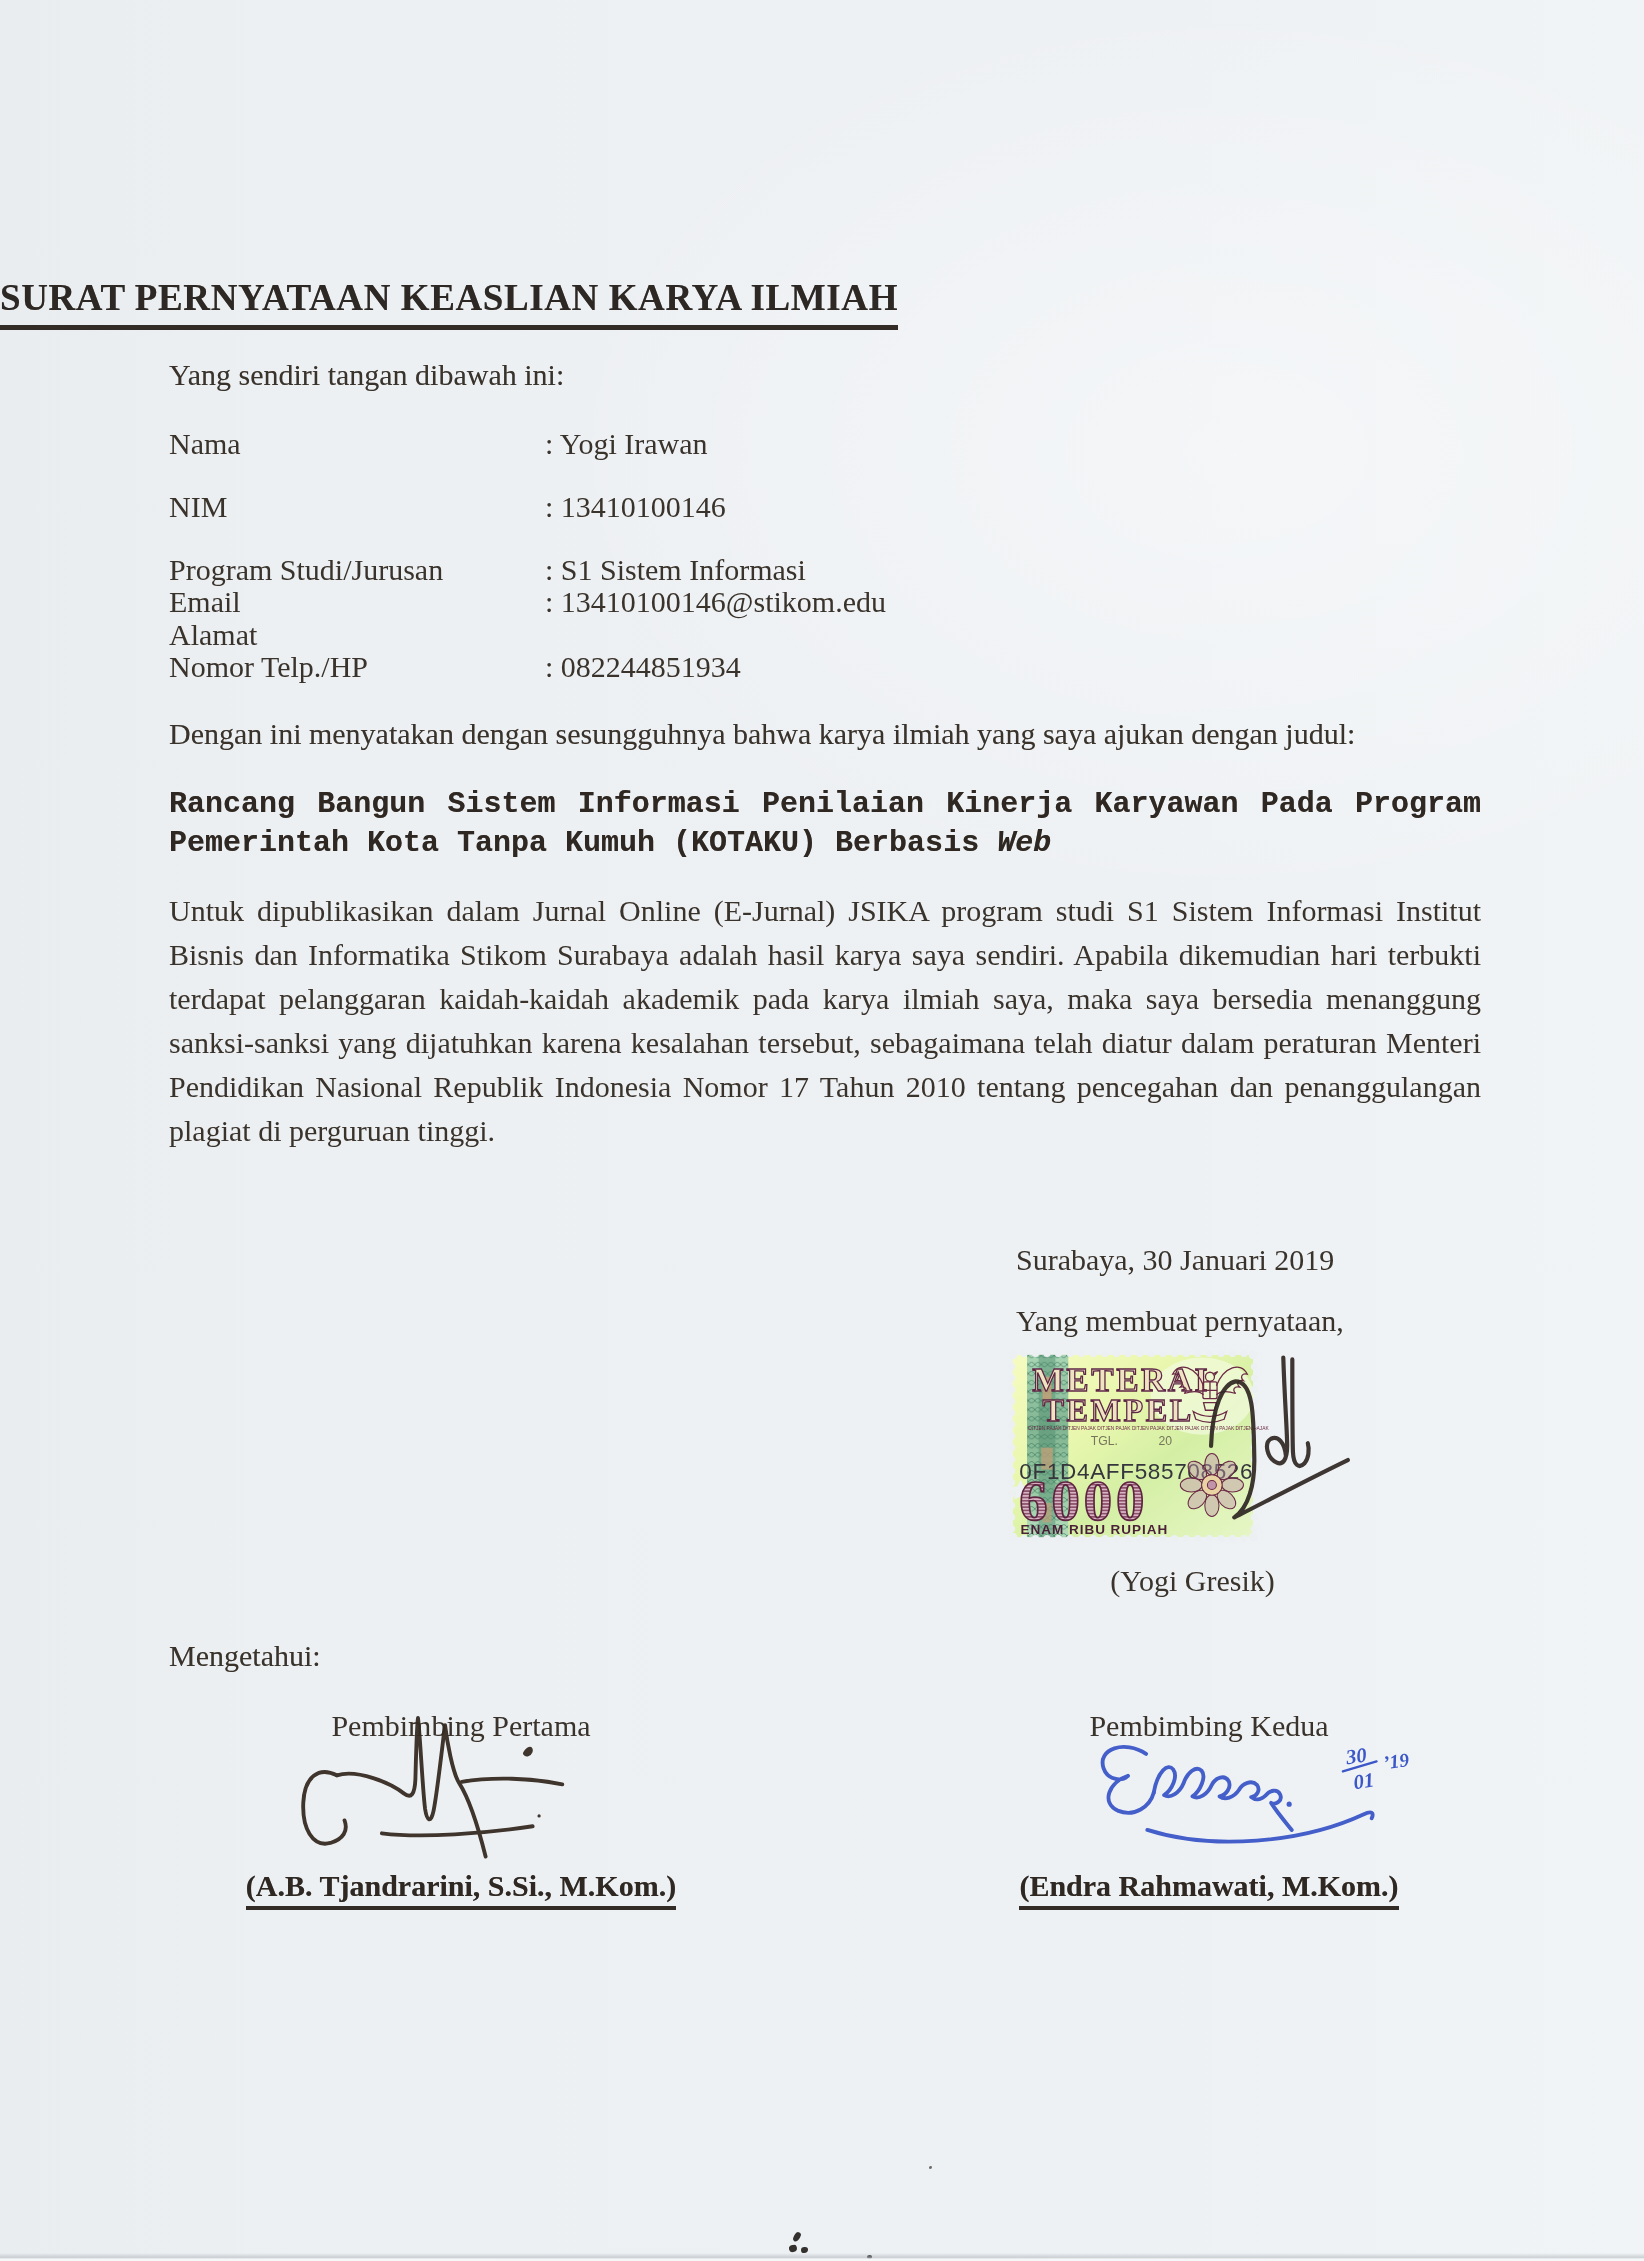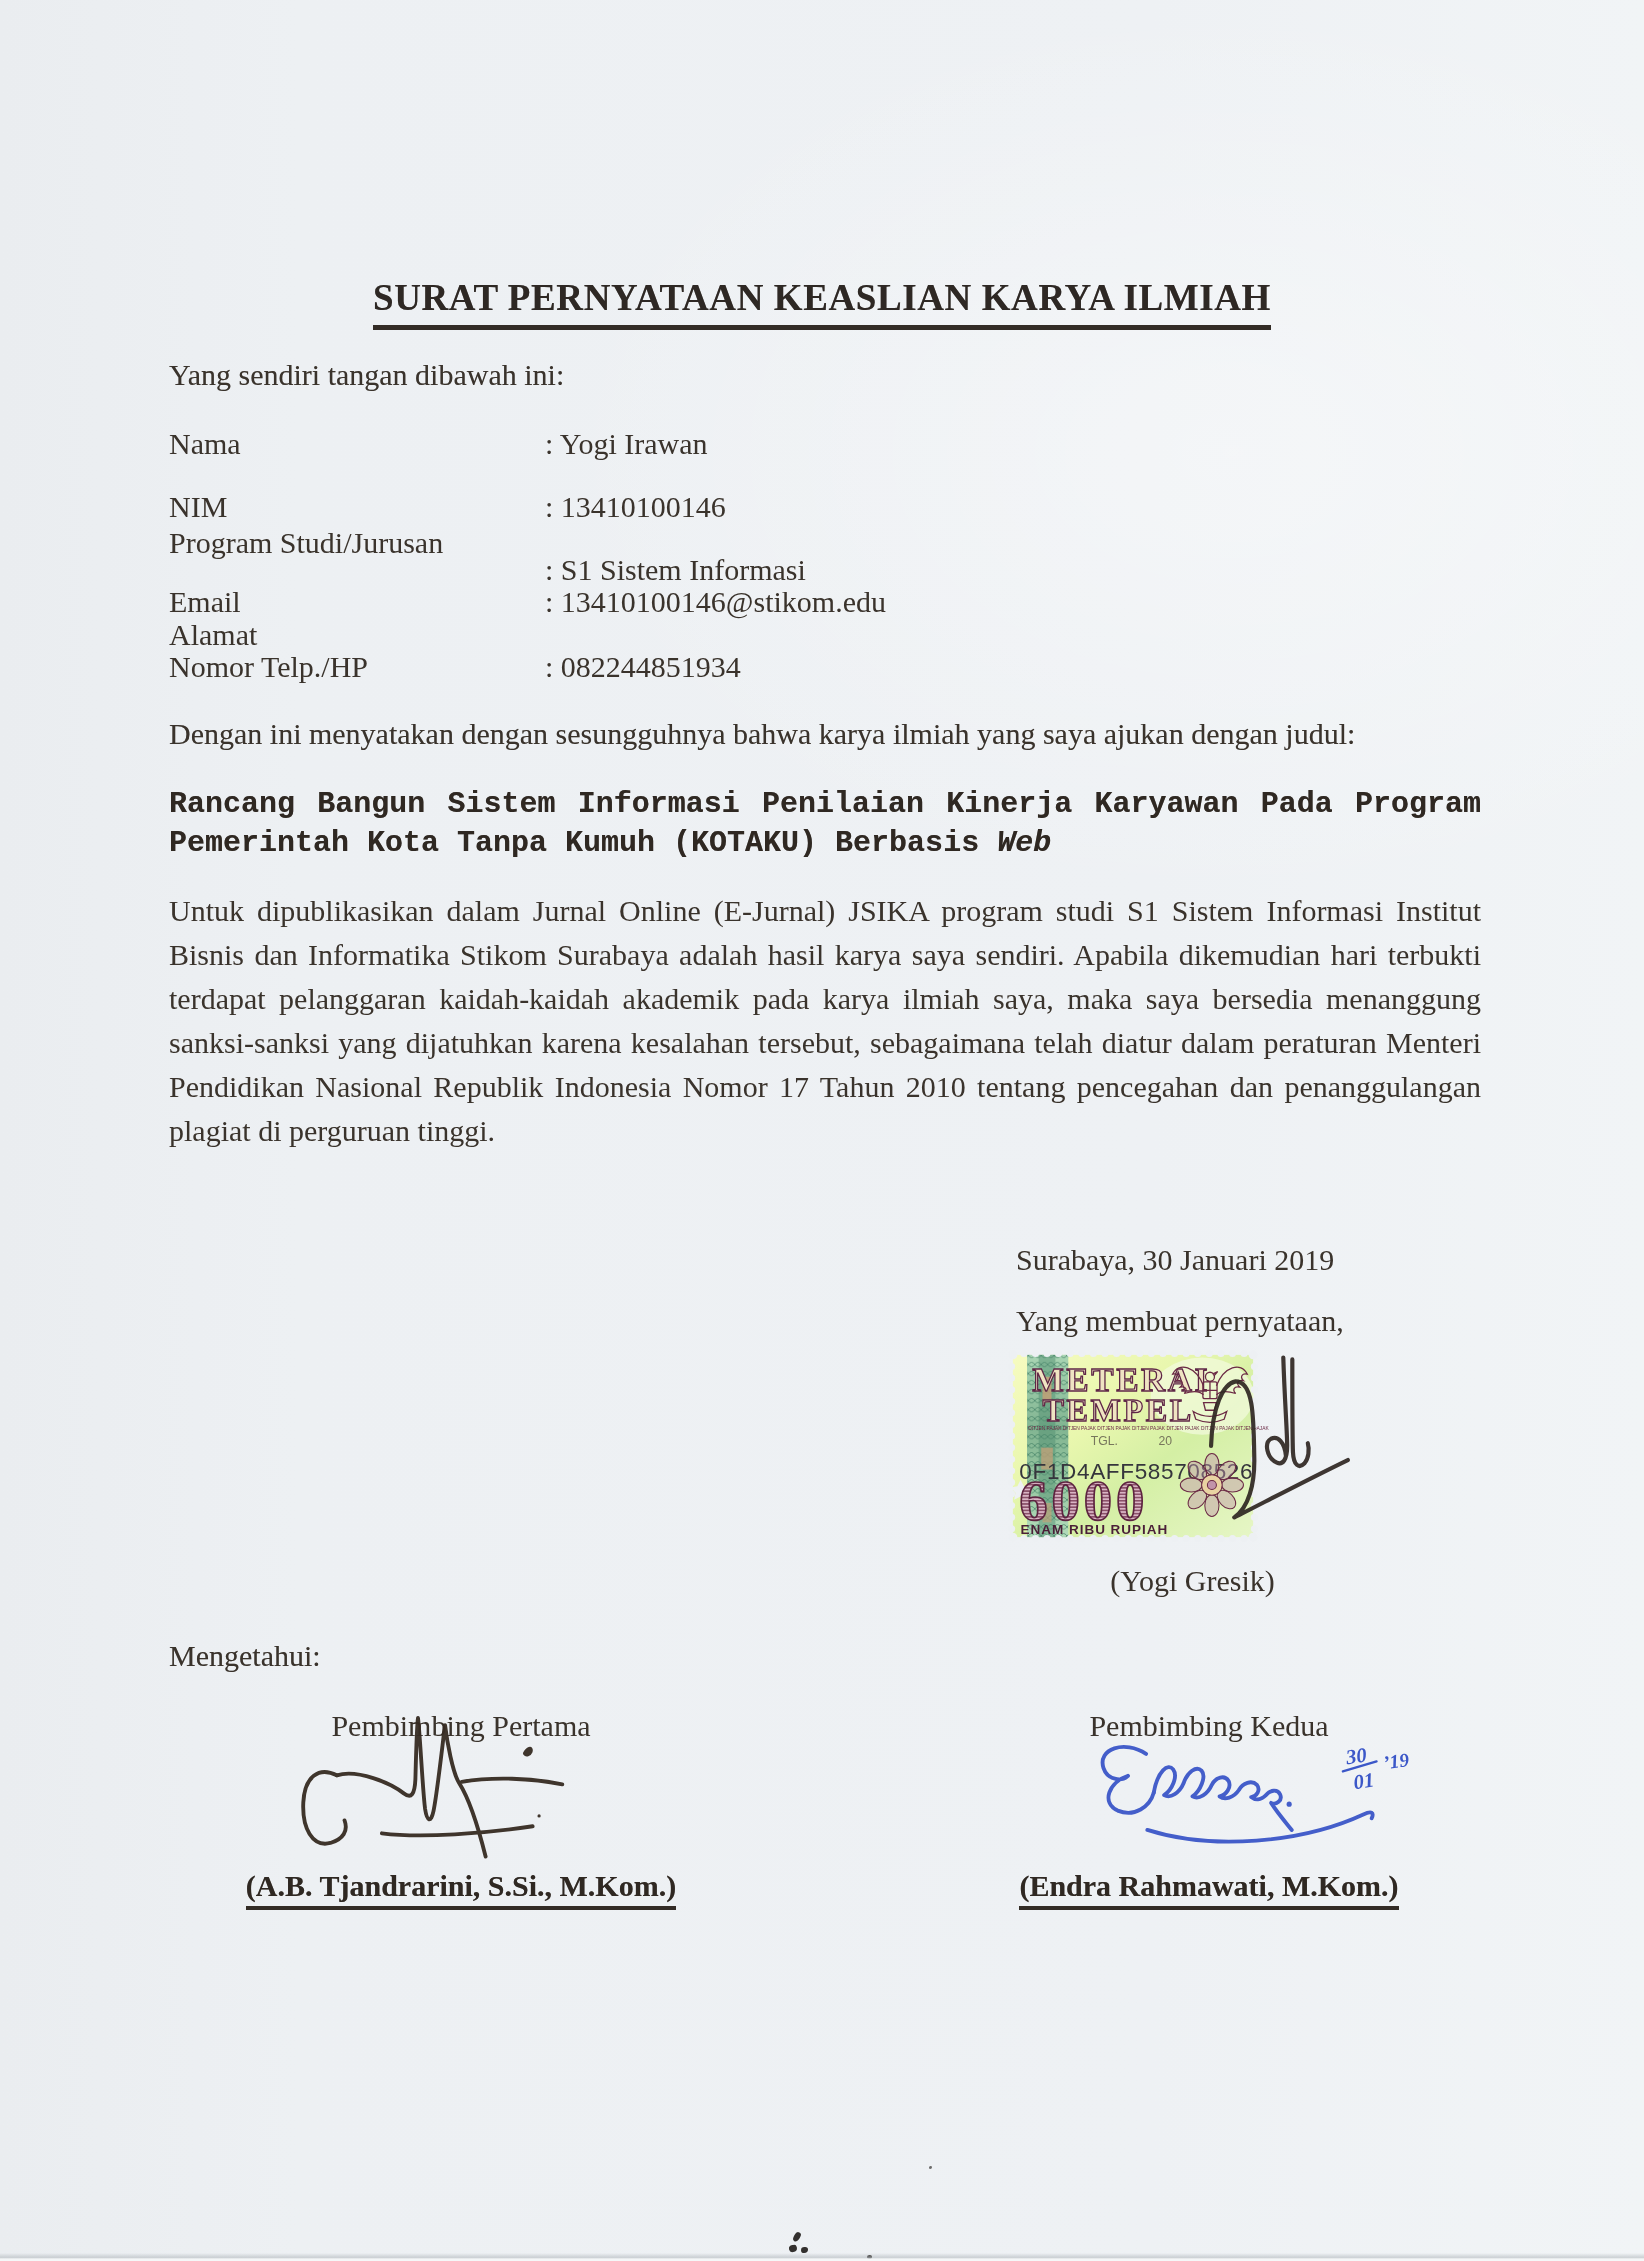--- a/index.html
+++ b/index.html
@@ -12,7 +12,7 @@
     color:#3a332c;
   }
   .txt{position:absolute;white-space:pre;text-shadow:0 0 0.6px rgba(58,51,44,.35);}
-  .title-wrap{position:absolute;left:0;top:276px;width:1644px;text-align:center;}
+  .title-wrap{position:absolute;left:0;top:276px;width:1644px;text-align:left;}
   .title{display:inline-block;font-size:37px;font-weight:bold;letter-spacing:0.6px;color:#2e2824;
          border-bottom:5.2px solid #332c26;padding-bottom:6.4px;text-shadow:0 0 0.6px rgba(46,40,36,.5);}
   .body-size{font-size:30px;}

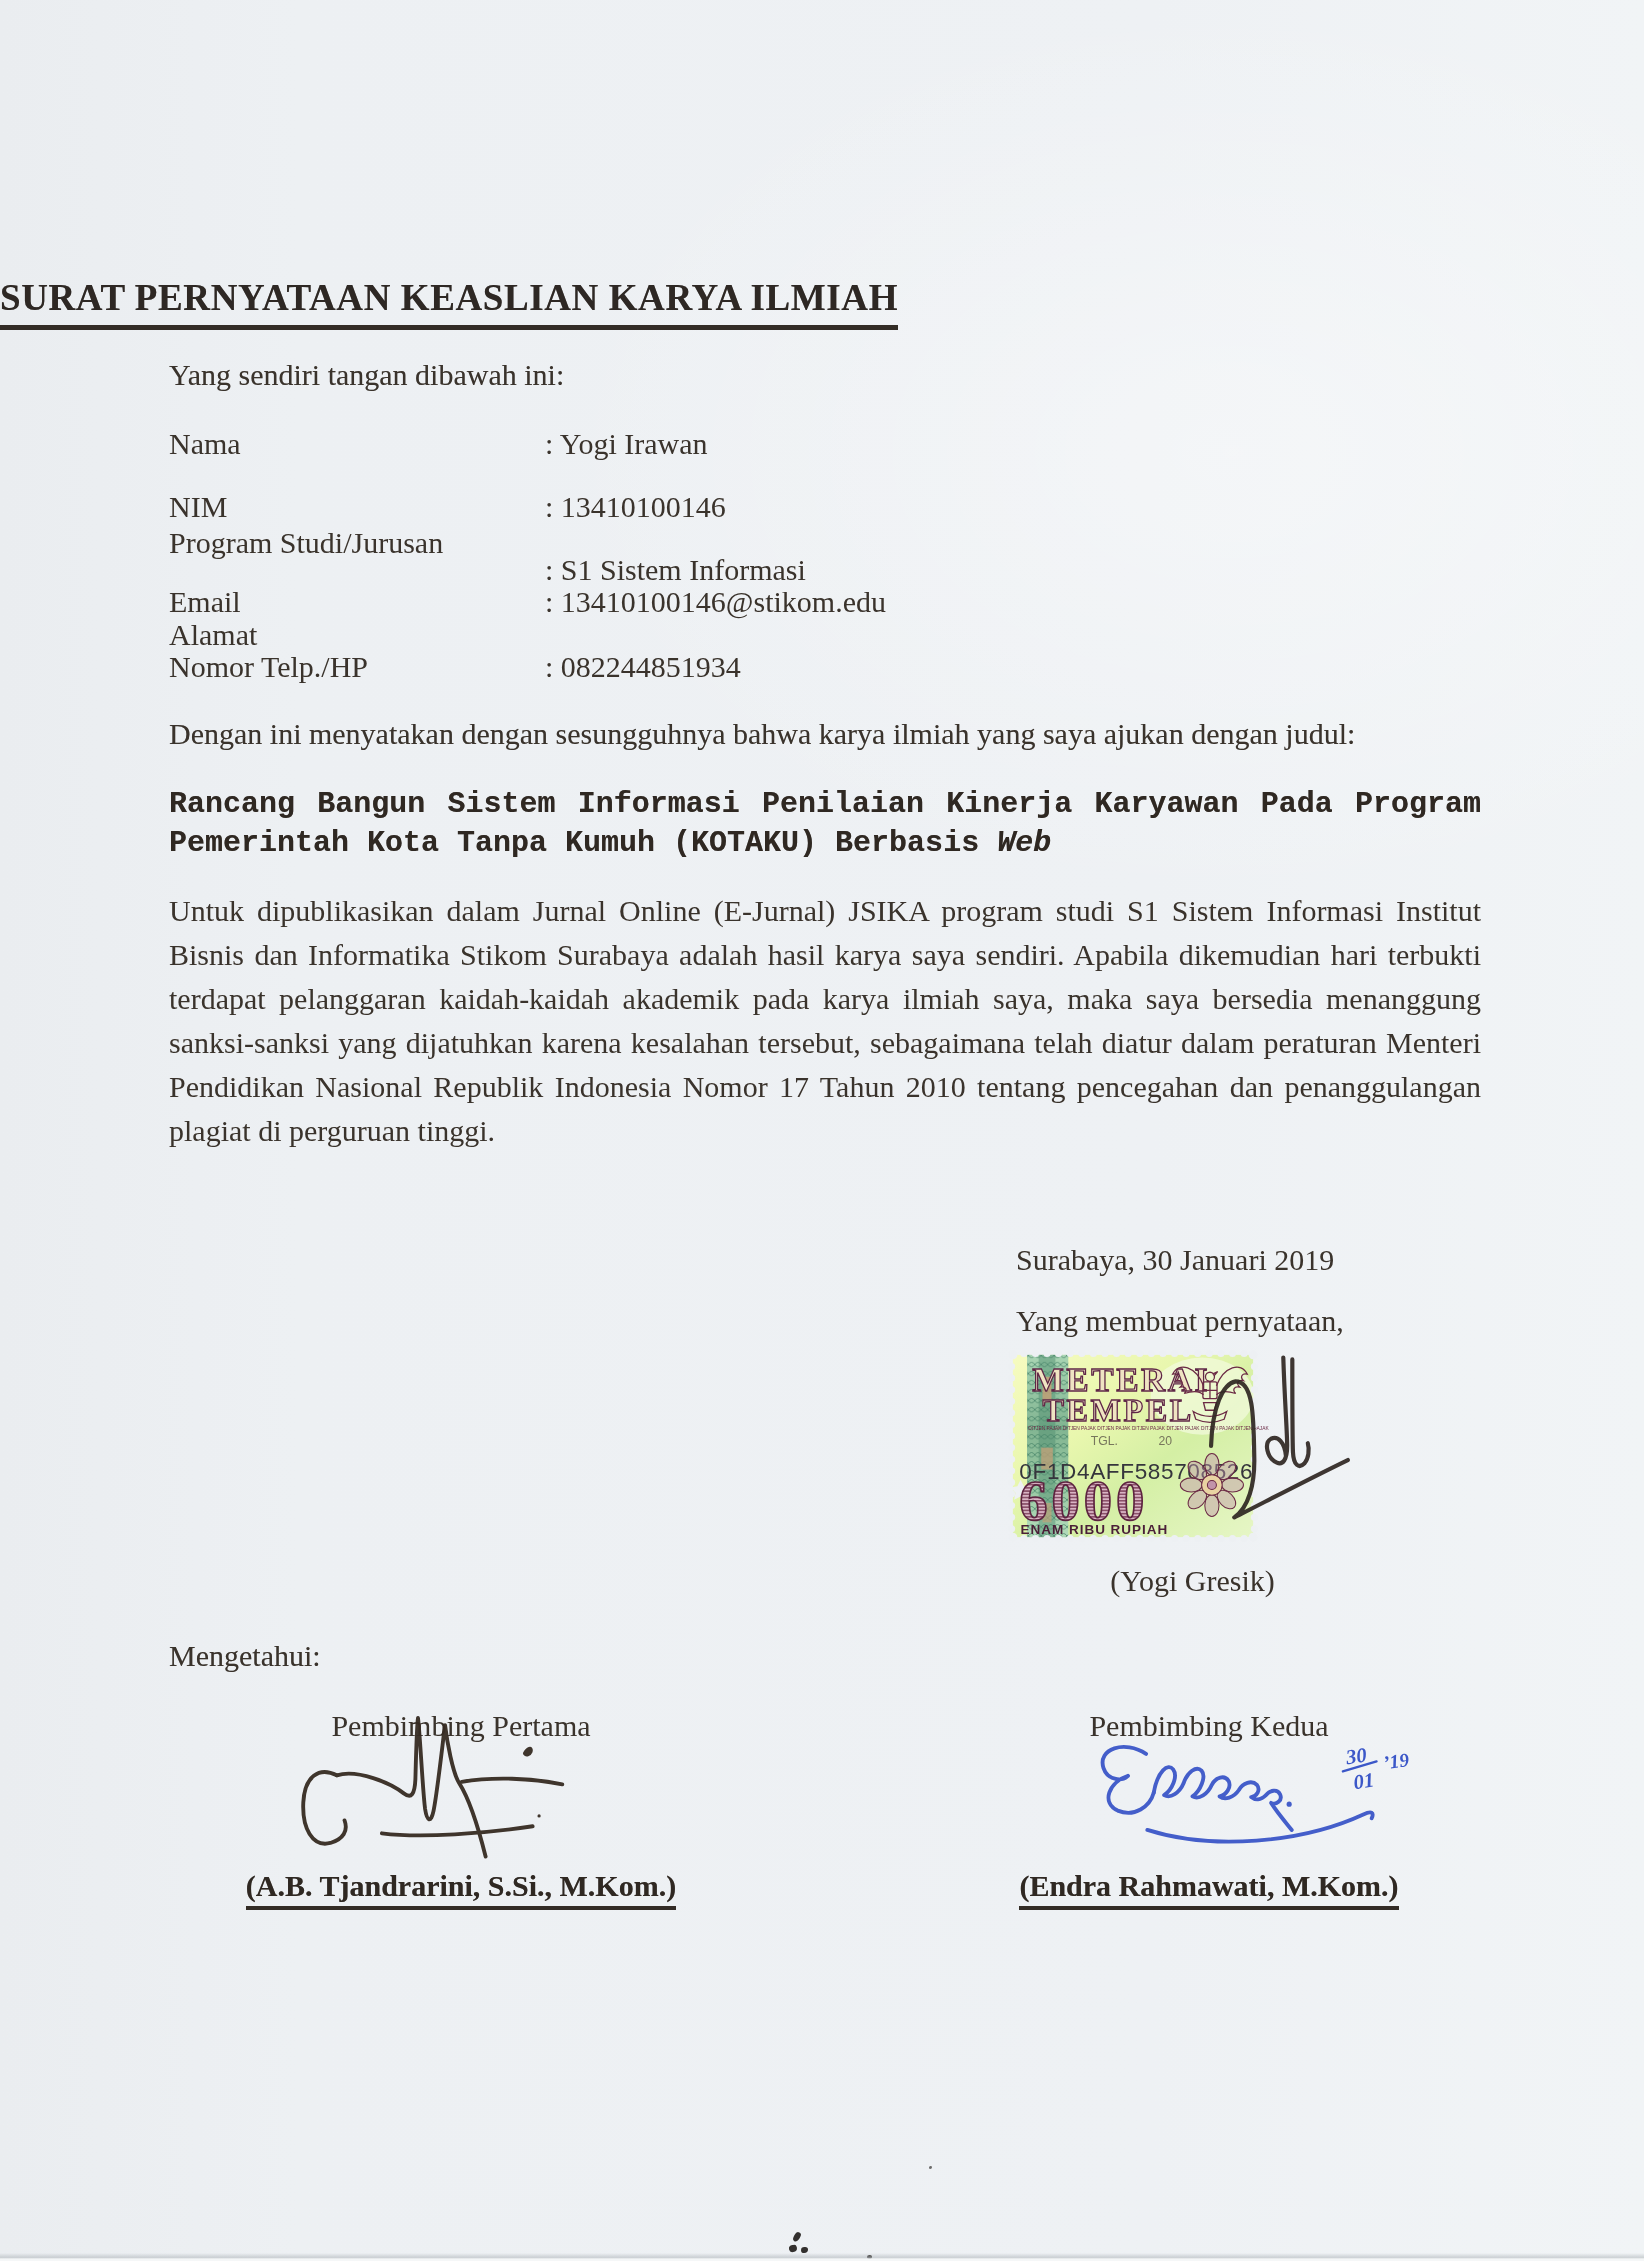--- a/index.html
+++ b/index.html
@@ -46,7 +46,7 @@
   <div class="id-label" style="top:490px;">NIM</div>
   <div class="id-value" style="top:490px;">: 13410100146</div>
 
-  <div class="id-label" style="top:526px;font-family:Liberation Serif, serif;">Program Studi/Jurusan</div>
+  <div class="id-label" style="top:553px;font-family:Liberation Serif, serif;">Program Studi/Jurusan</div>
   <div class="id-value" style="top:553px;">: S1 Sistem Informasi</div>
 
   <div class="id-label" style="top:585px;">Email</div>

